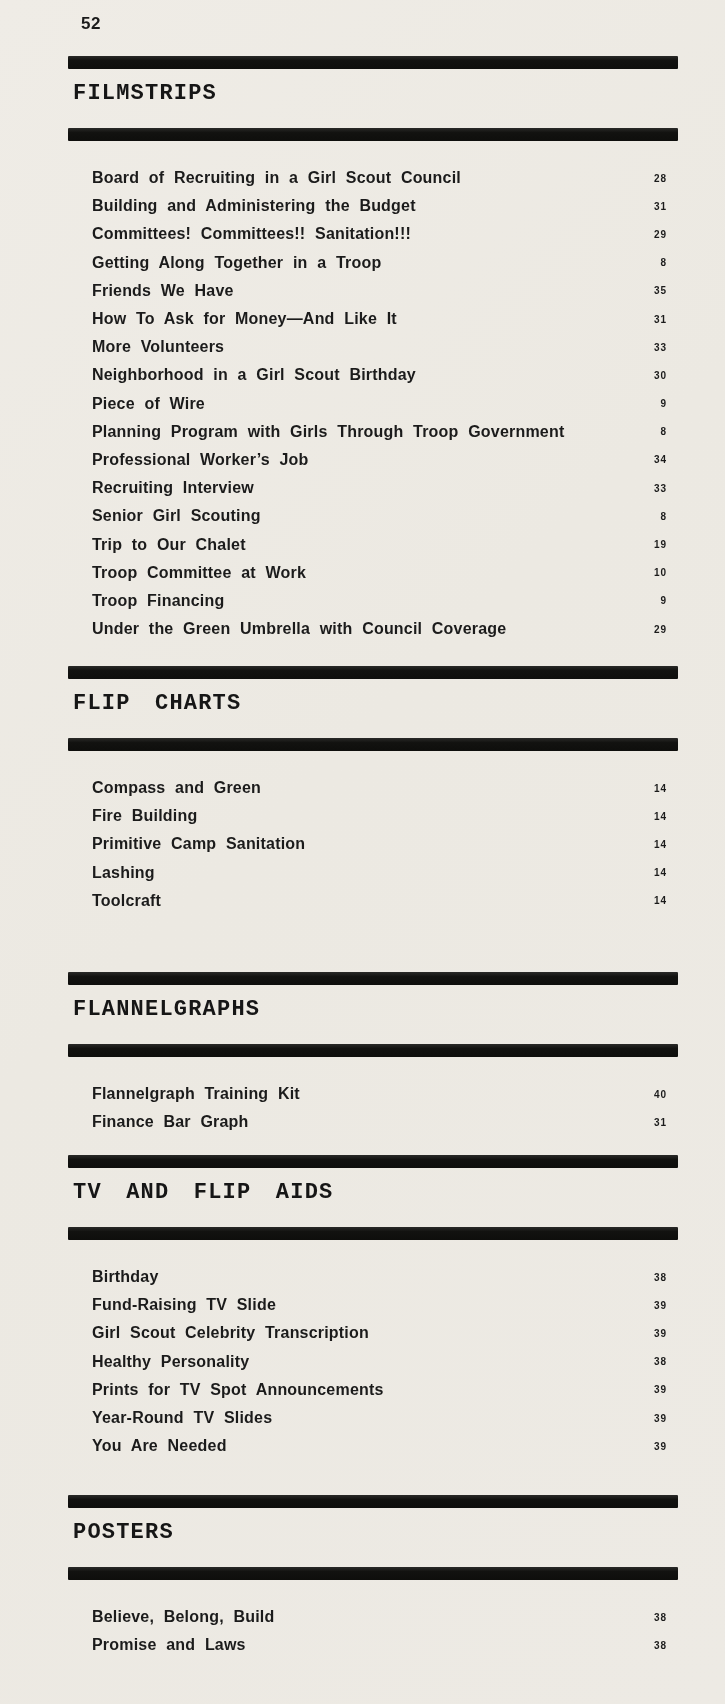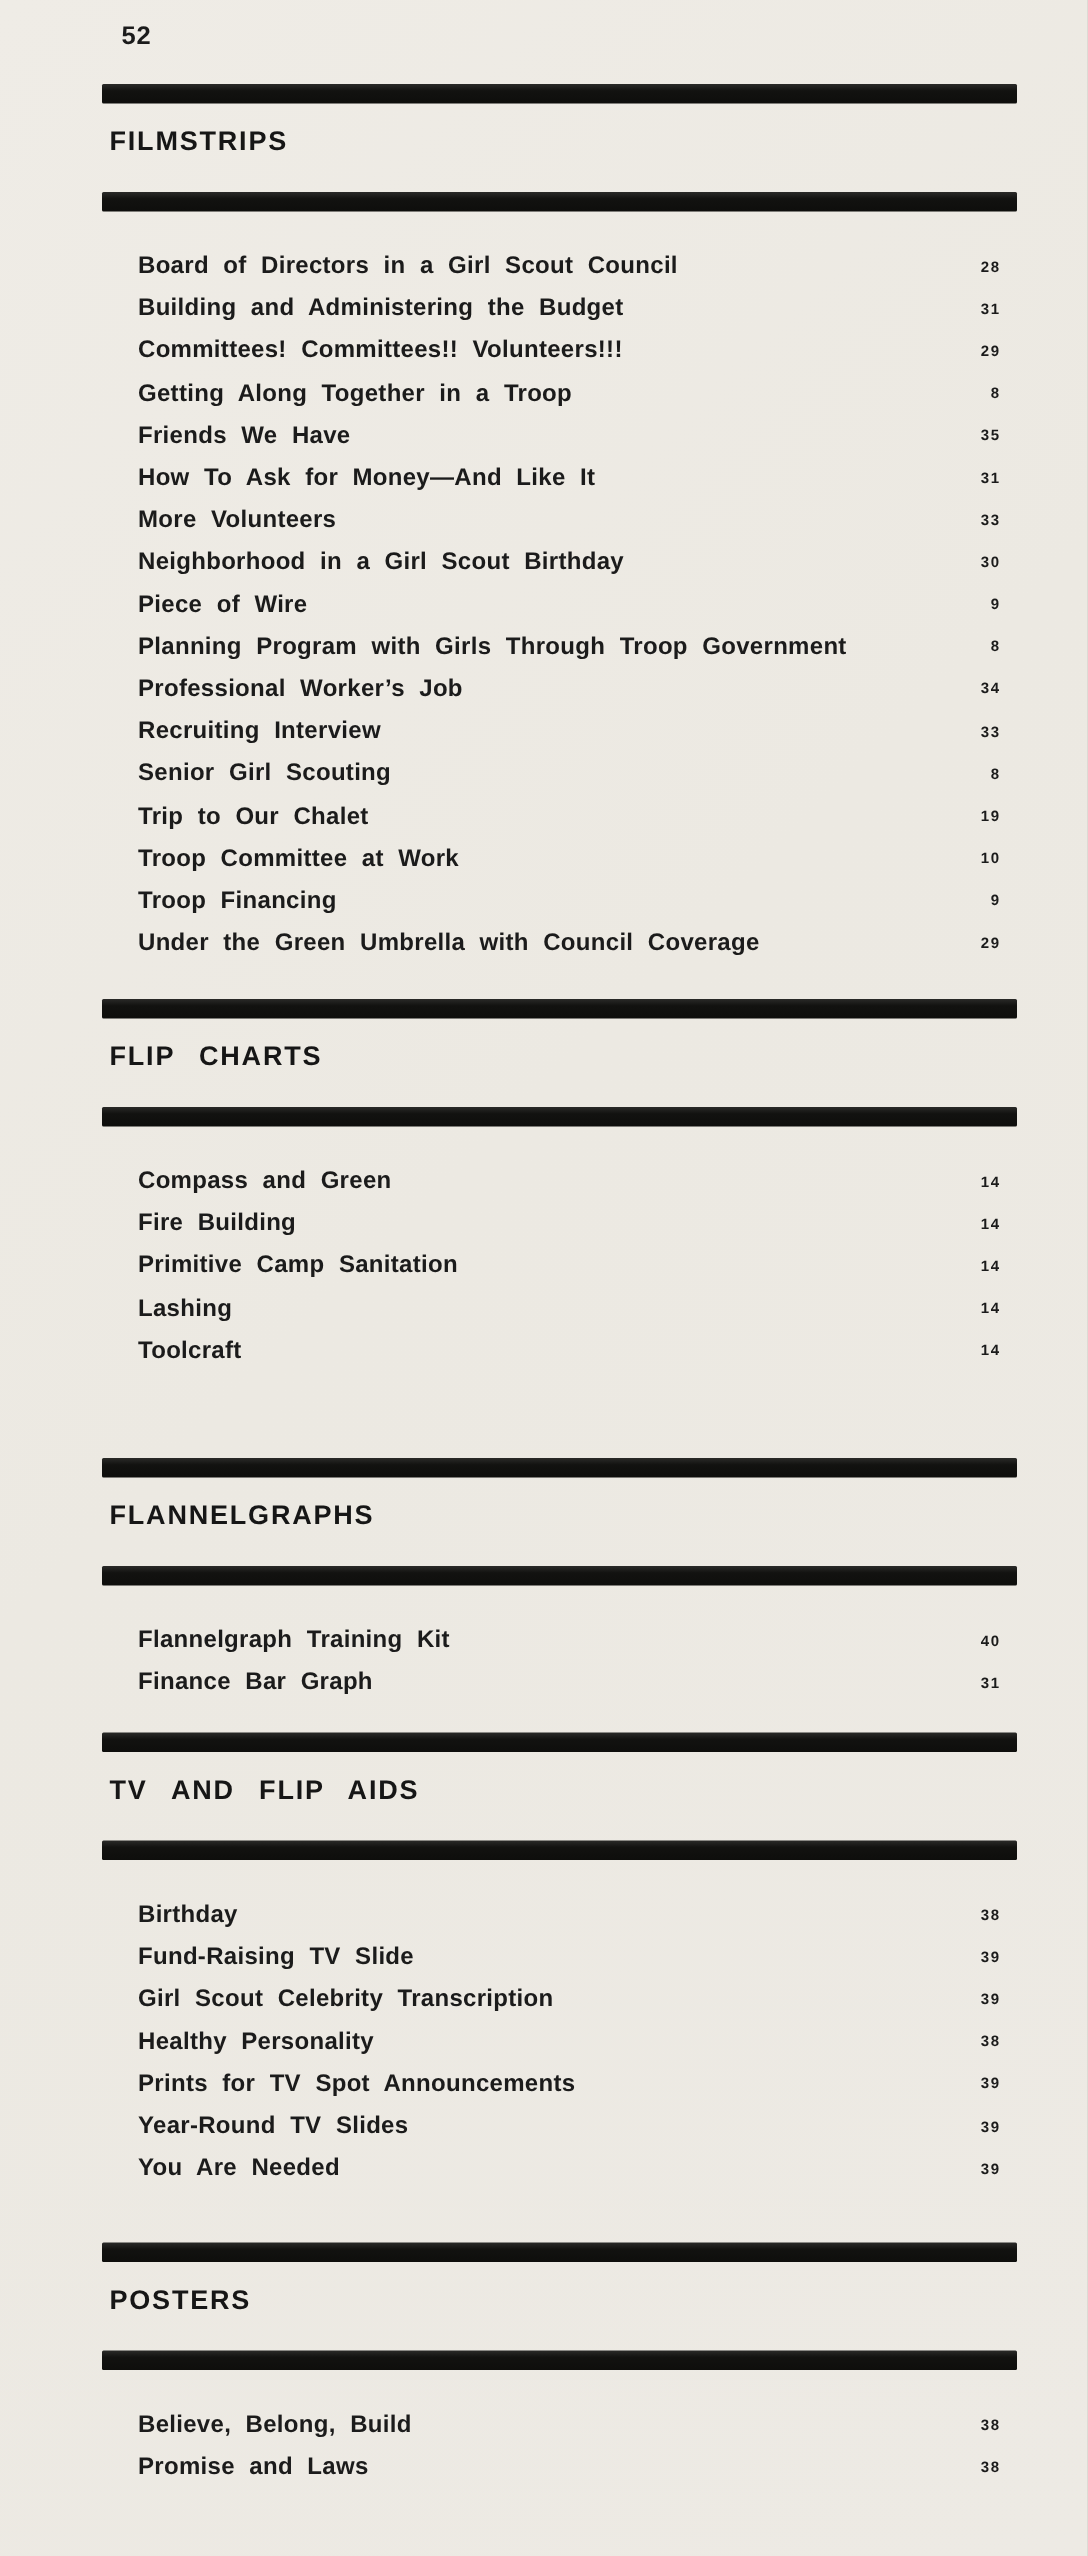--- a/index.html
+++ b/index.html
@@ -50,12 +50,13 @@
     top: 25px;
     left: 5px;
     margin: 0;
-    font-size: 18px;
+    font-size: 22px;
     line-height: 26px;
     font-weight: bold;
     letter-spacing: 1.2px;
     word-spacing: 10px;
     color: #161616;
+    font-family: Liberation Mono, monospace;
   }
   .items {
     position: absolute;

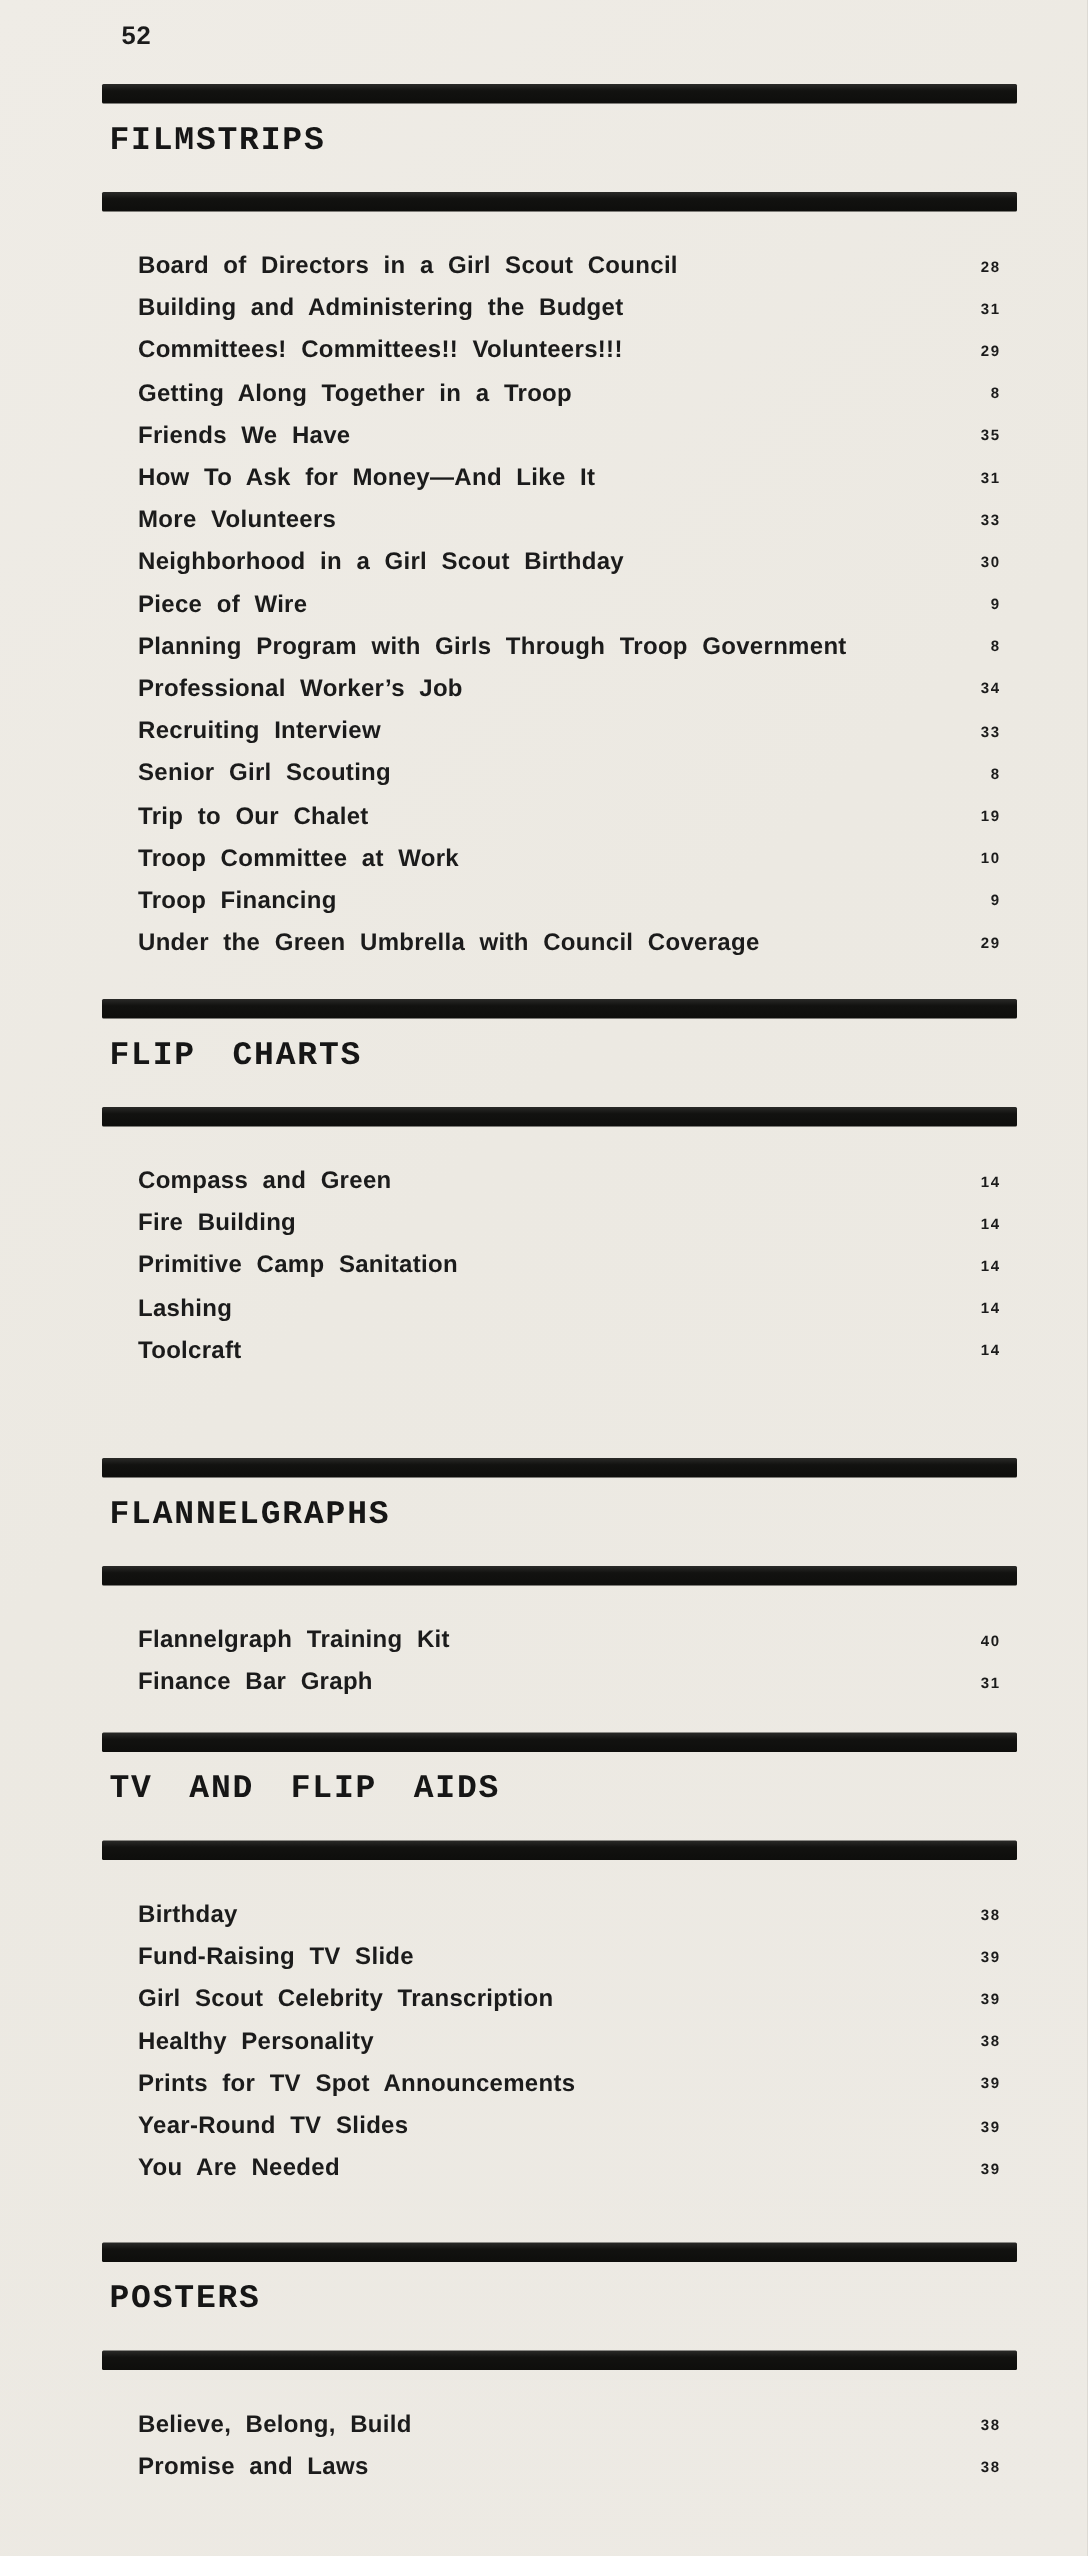--- a/index.html
+++ b/index.html
@@ -100,7 +100,7 @@
     <div class="rule rule-mid"></div>
     <ul class="items">
         <li class="row">
-          <span class="label">Board of Directors in a Girl Scout Council</span>
+          <span class="label">Board of Recruiting in a Girl Scout Council</span>
           <span class="num">28</span>
         </li>
         <li class="row">

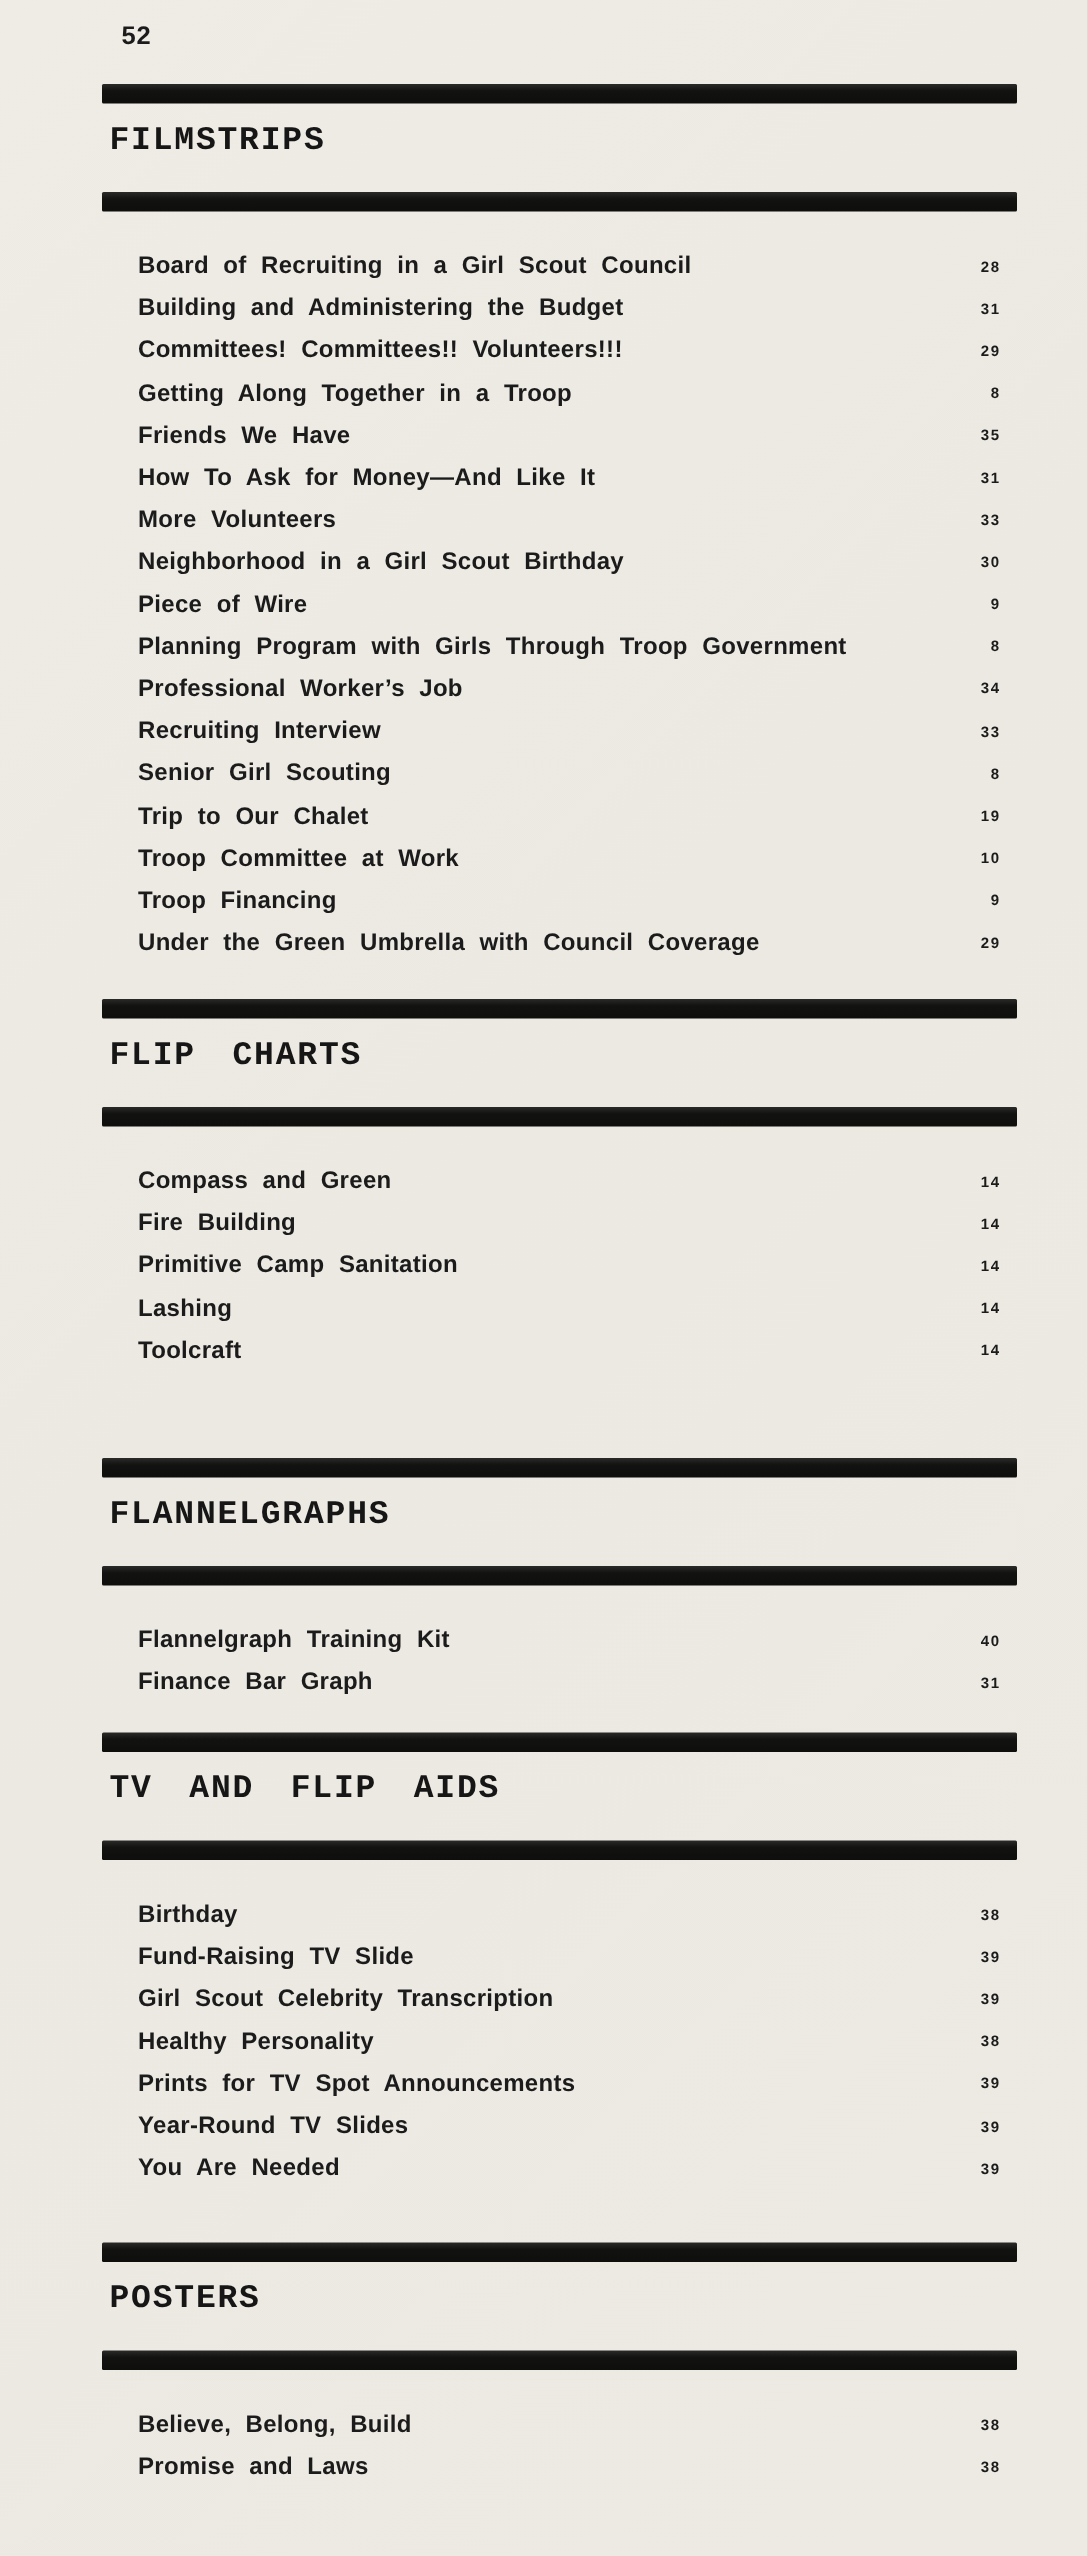--- a/index.html
+++ b/index.html
@@ -108,7 +108,7 @@
           <span class="num">31</span>
         </li>
         <li class="row">
-          <span class="label">Committees! Committees!! Volunteers!!!</span>
+          <span class="label">Committees! Committees!! Sanitation!!!</span>
           <span class="num">29</span>
         </li>
         <li class="row">

